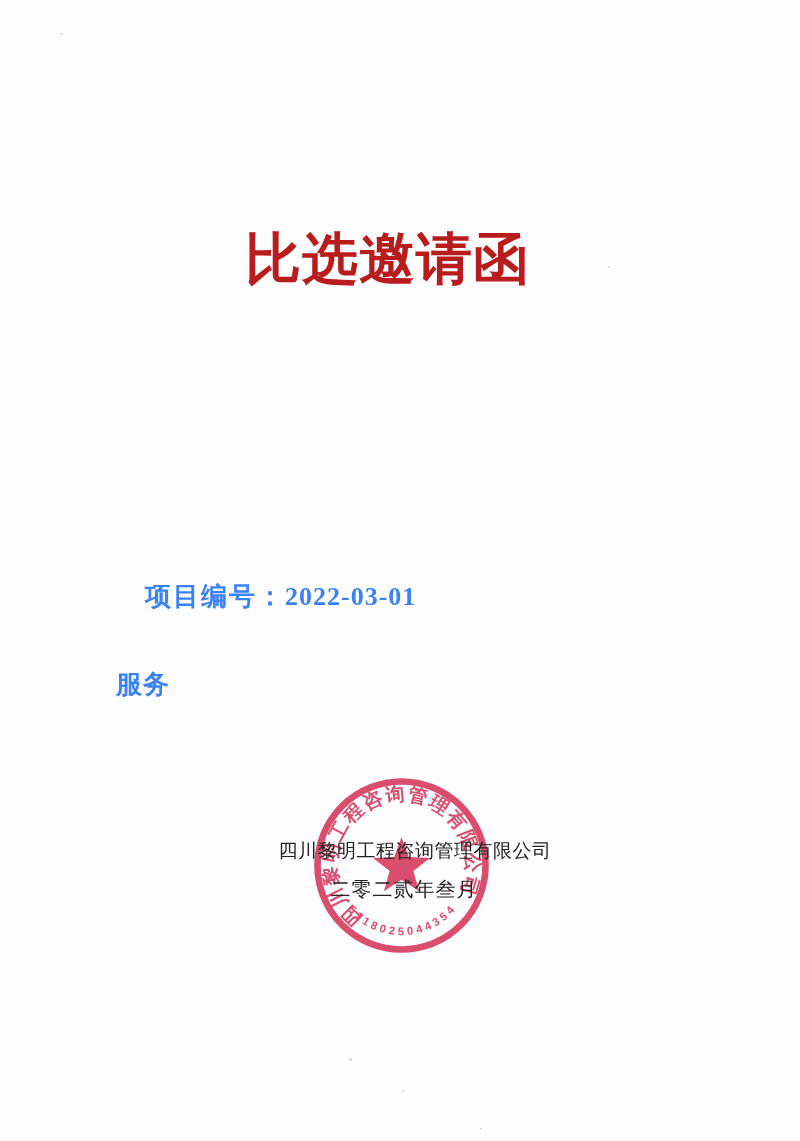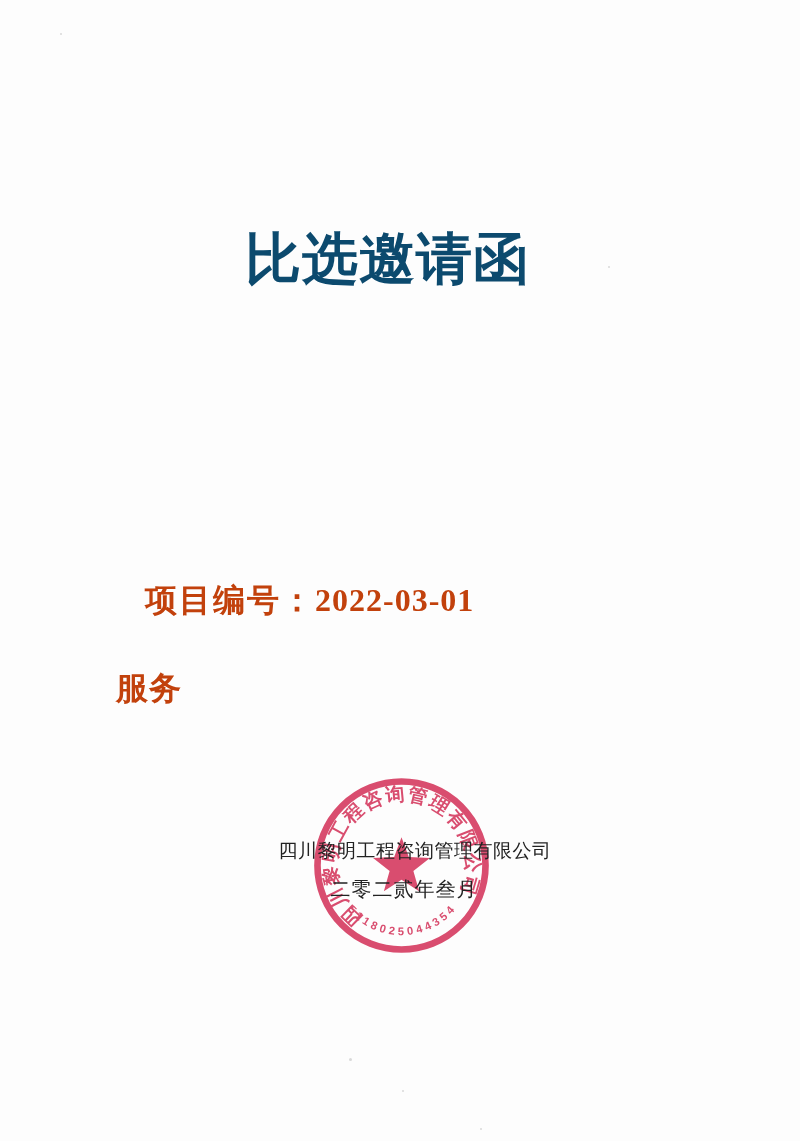--- a/index.html
+++ b/index.html
@@ -41,7 +41,7 @@
     font-size: 56px;
     font-weight: 700;
     letter-spacing: 1px;
-    color: #0c4a6e;
+    color: #b91c1c;
   }
 
   .body-line {

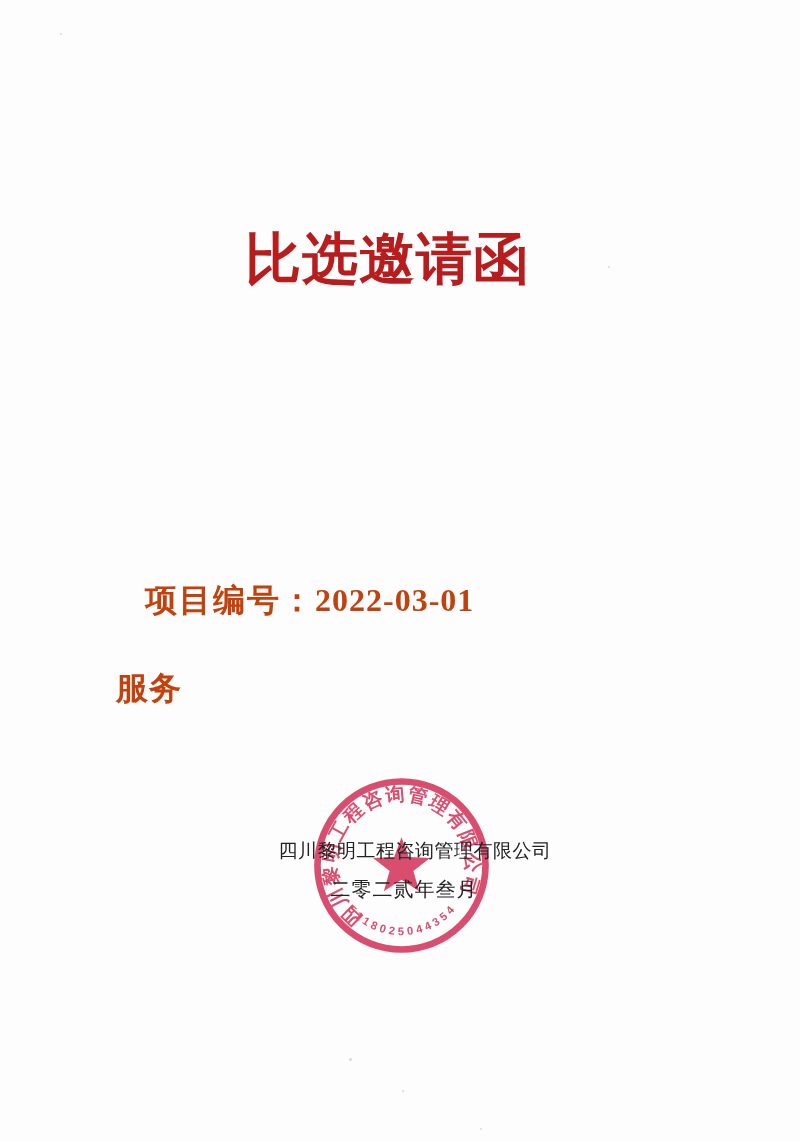--- a/index.html
+++ b/index.html
@@ -47,9 +47,9 @@
   .body-line {
     position: absolute;
     font-family: "Liberation Serif", serif;
-    font-size: 32px;
+    font-size: 26px;
     font-weight: 600;
-    color: #c2410c;
+    color: #3b82f6;
     white-space: nowrap;
     letter-spacing: 1px;
   }

